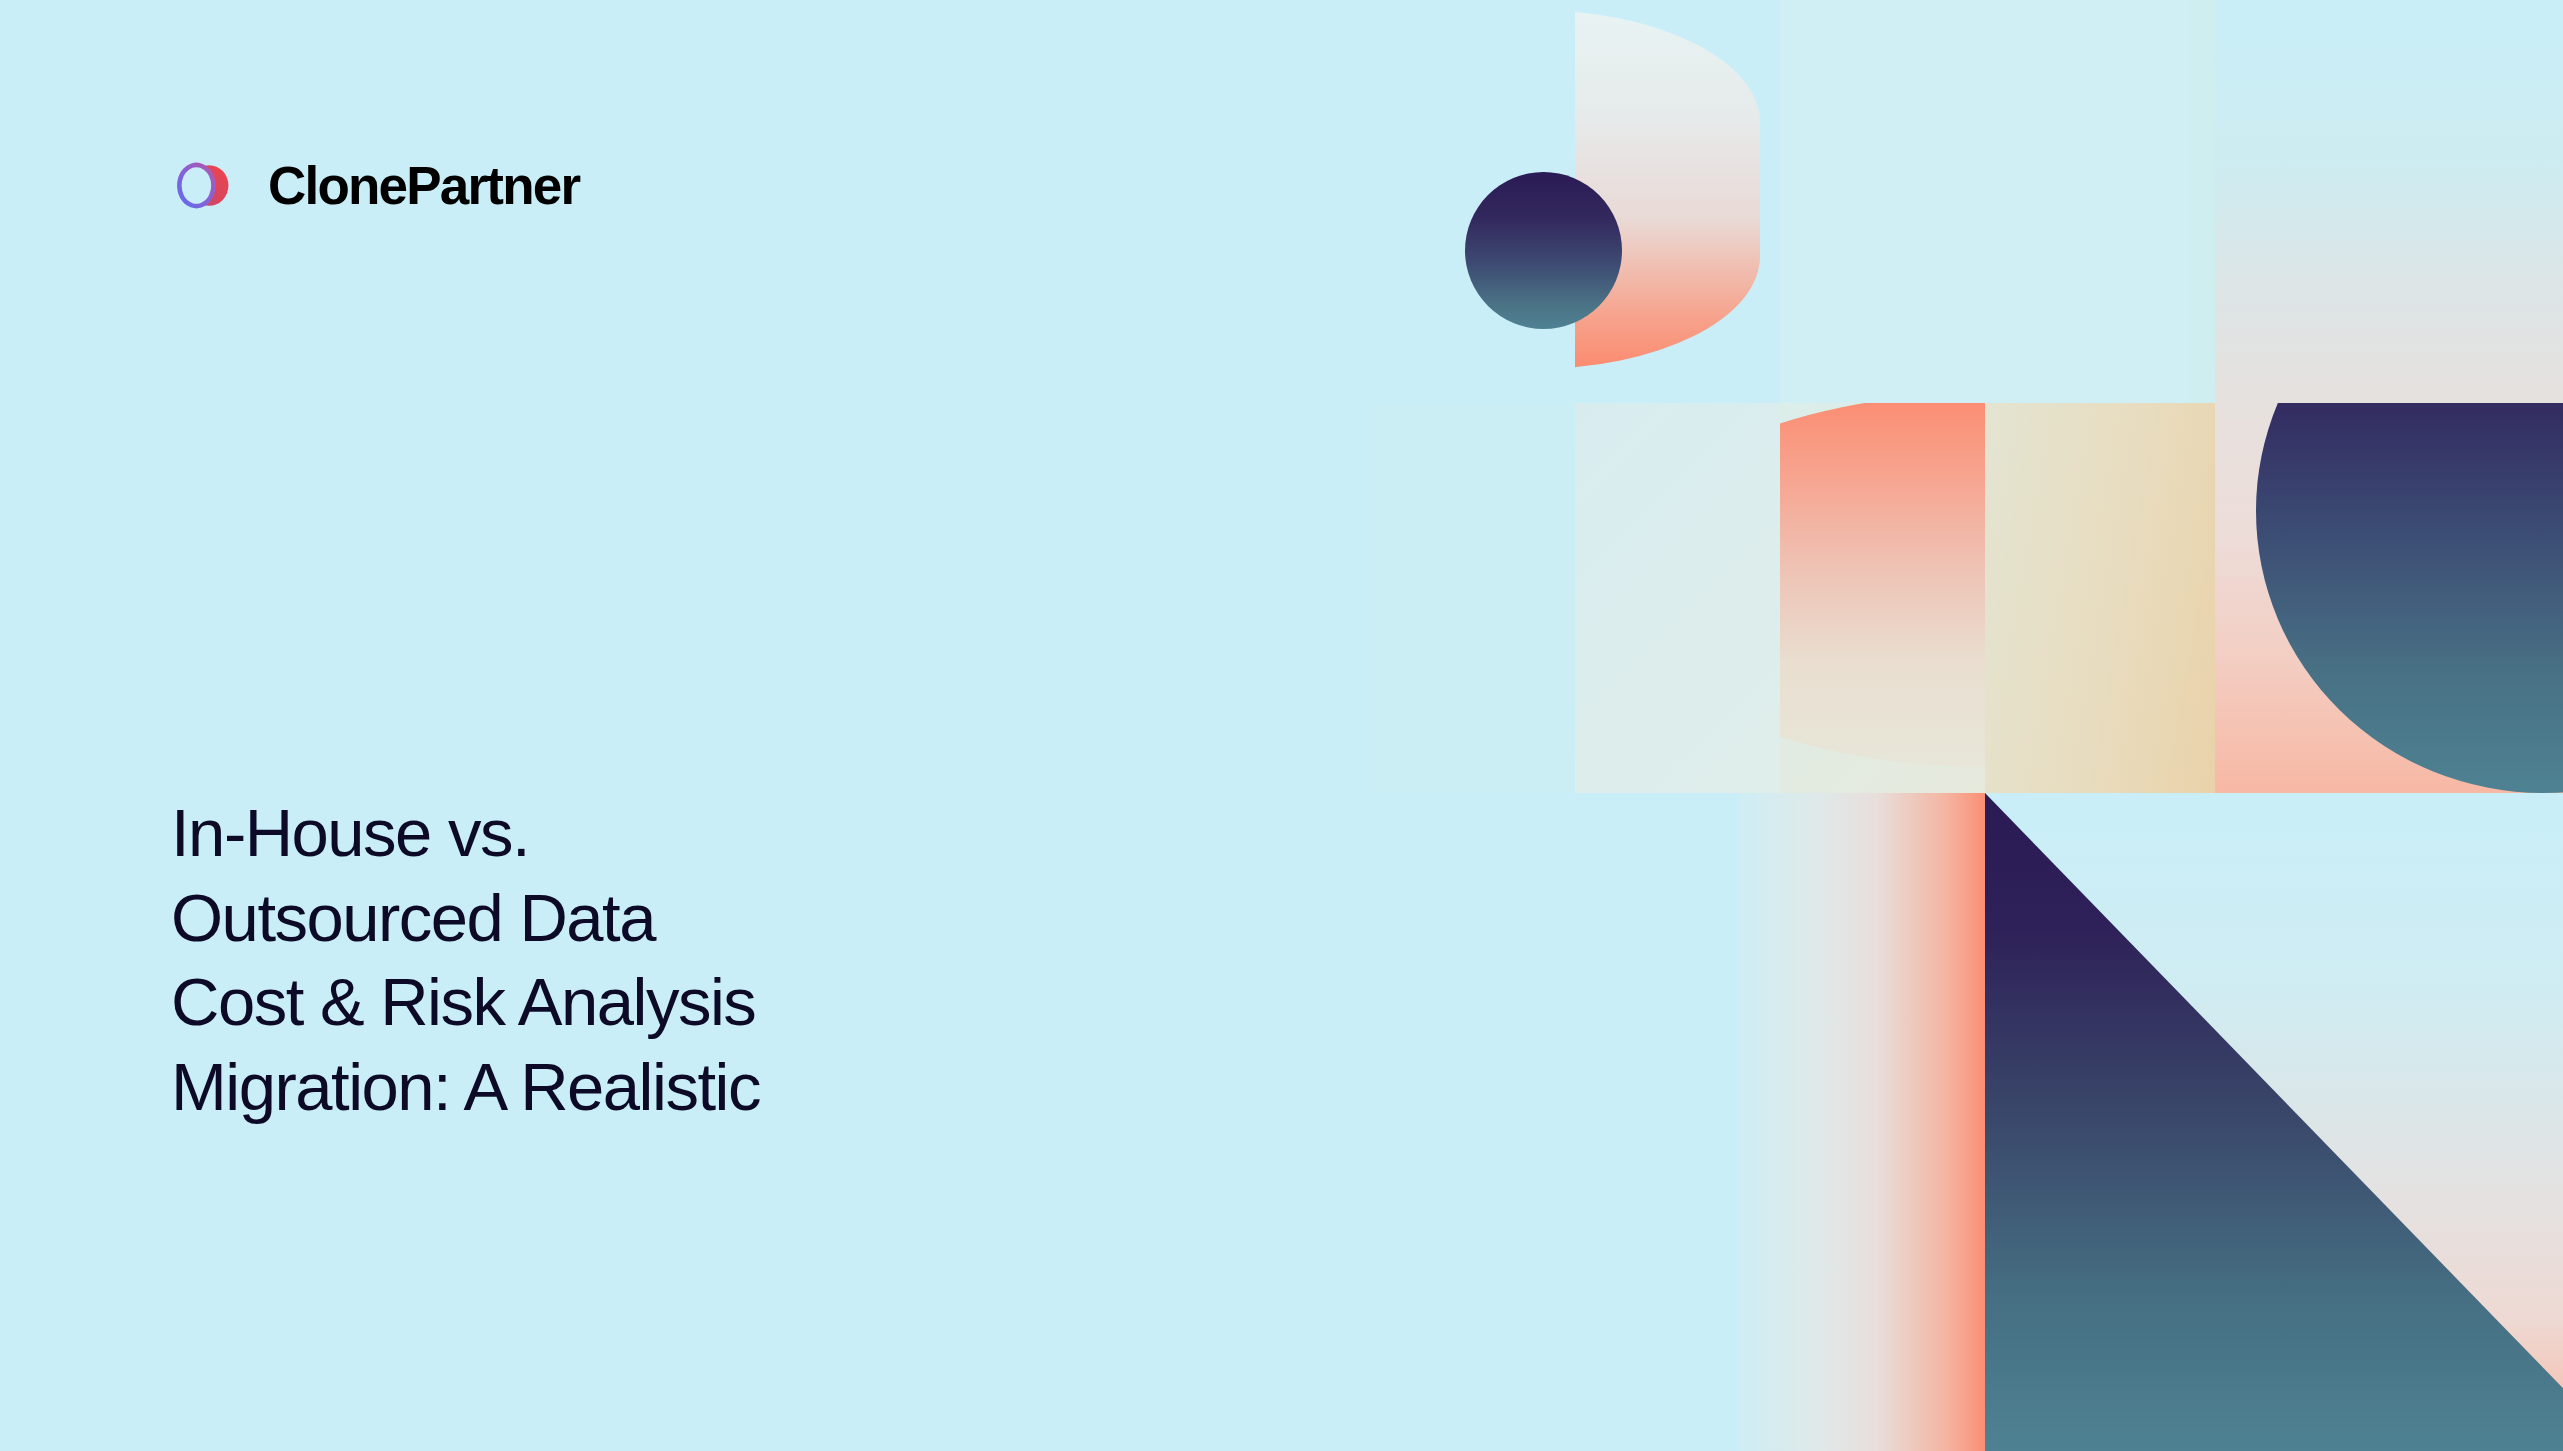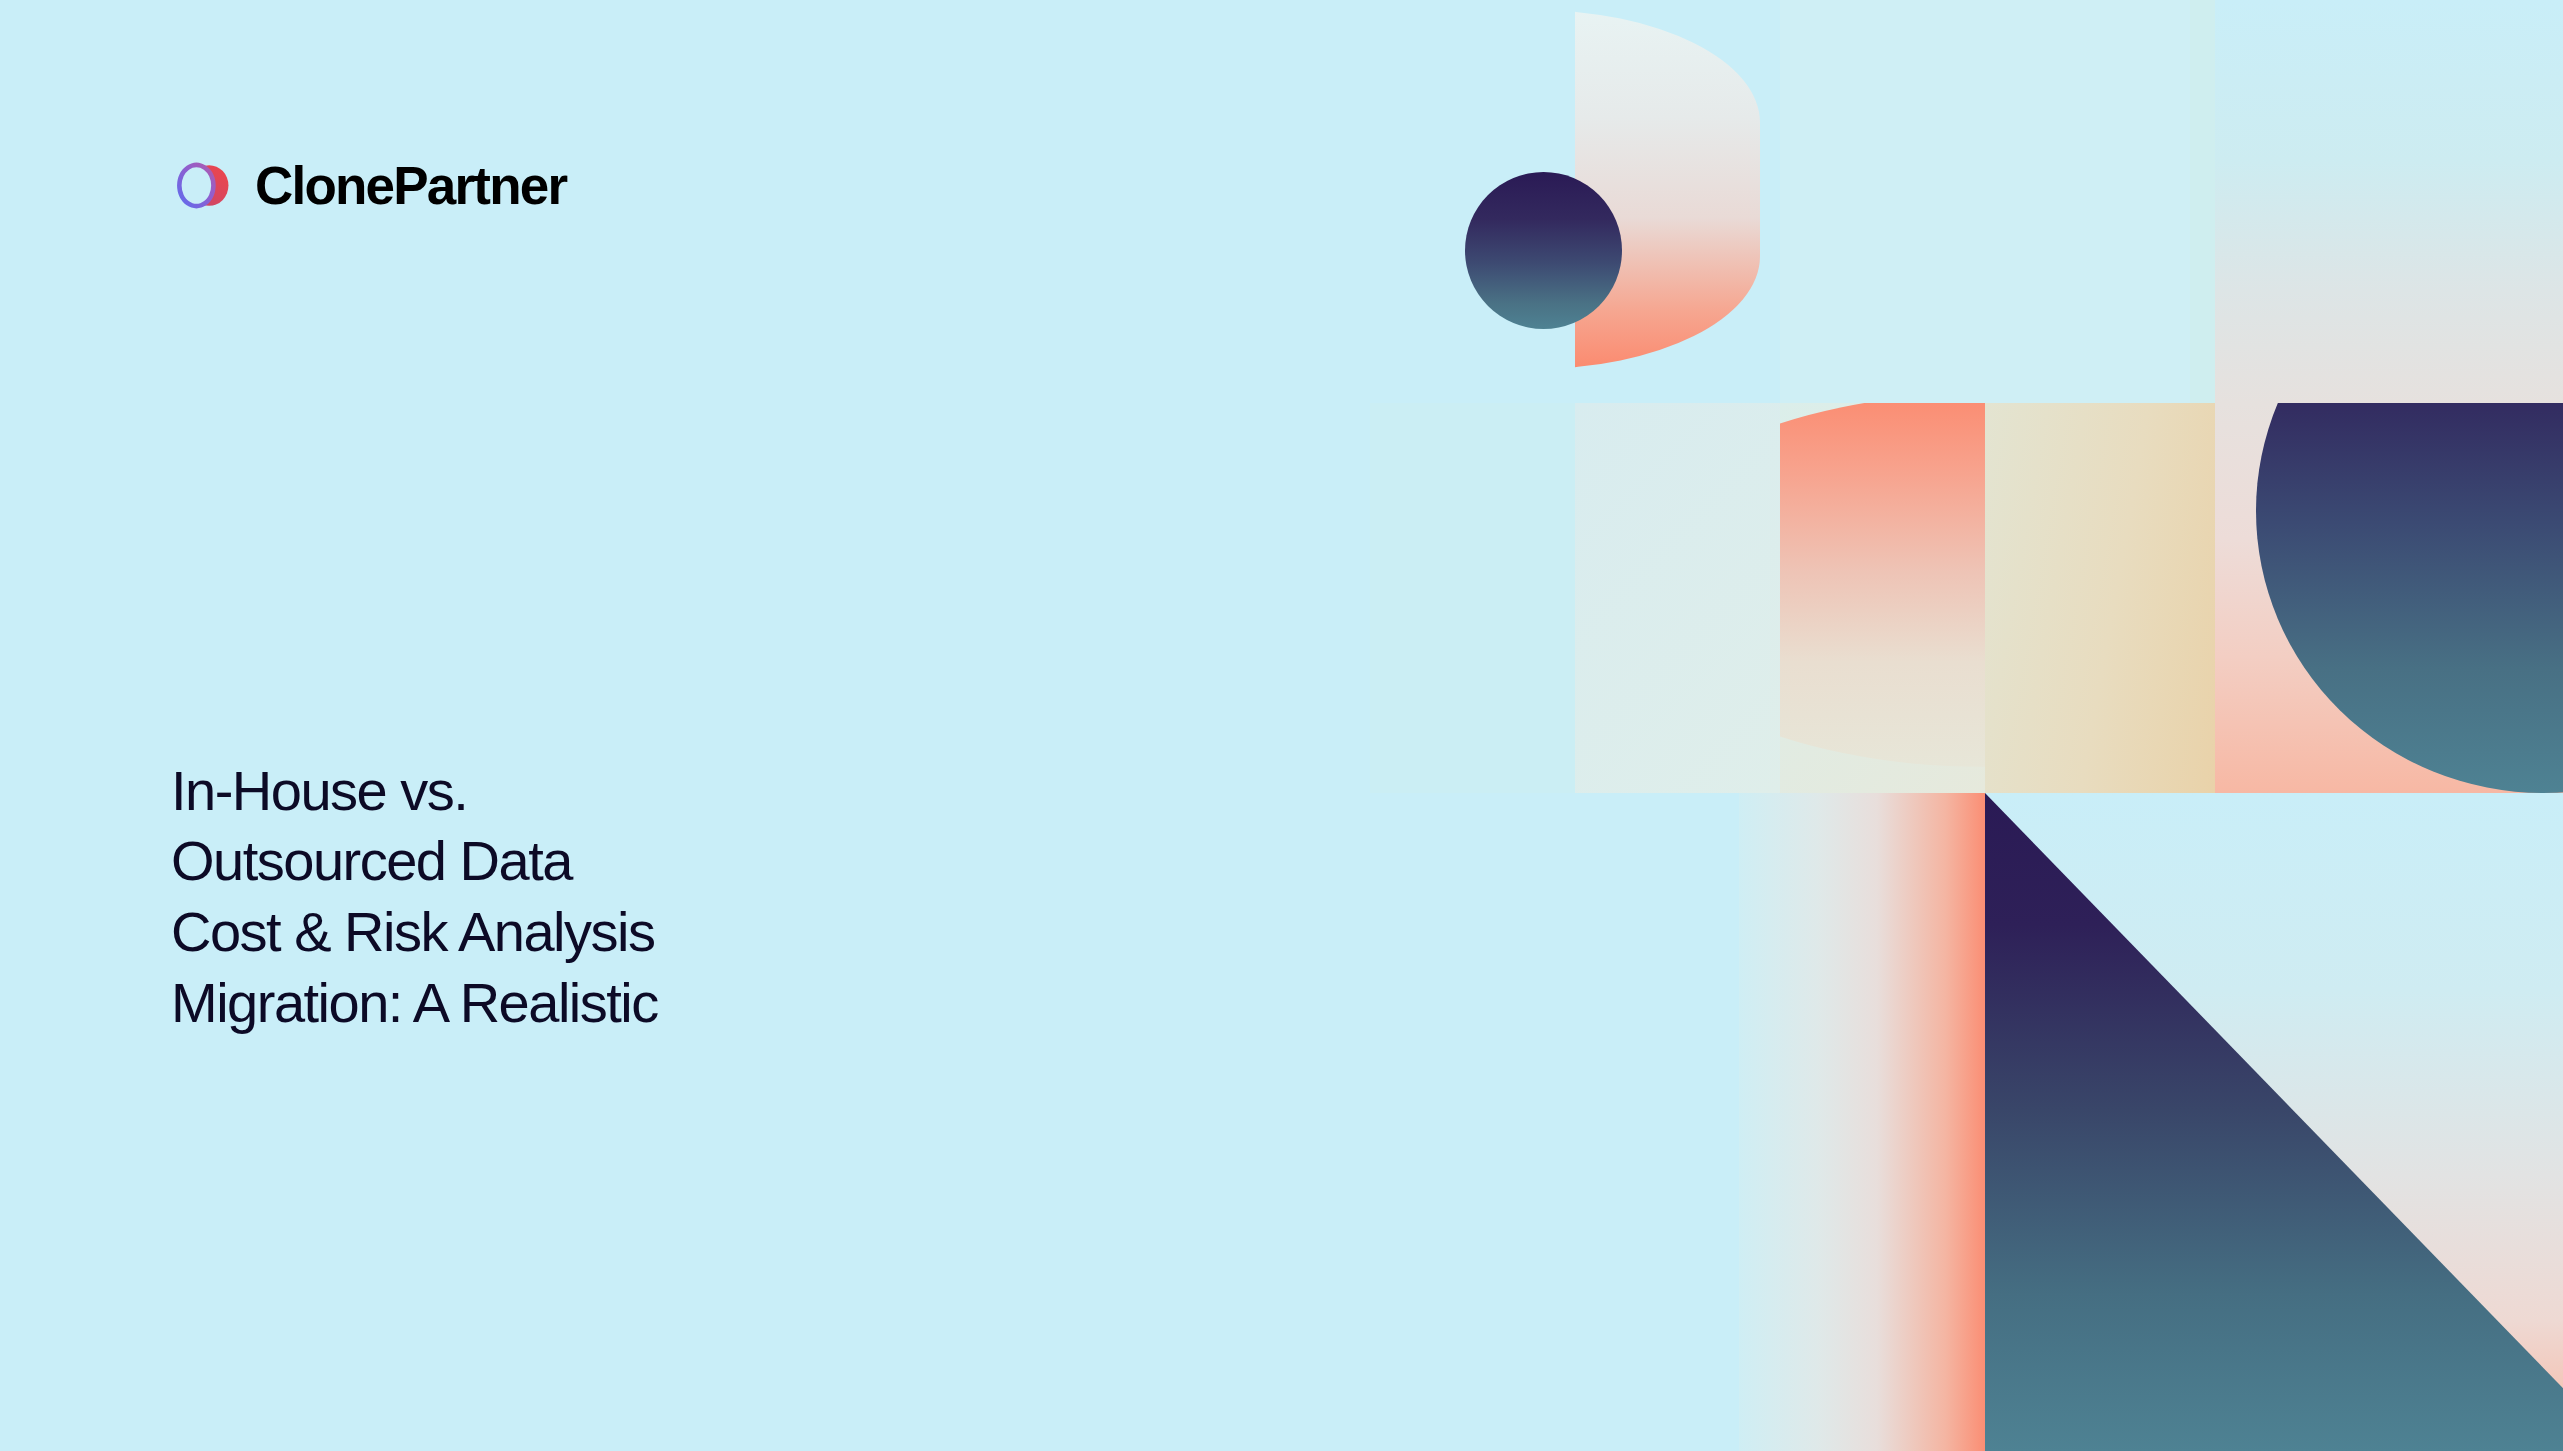--- a/index.html
+++ b/index.html
@@ -24,7 +24,7 @@
   .logo-row {
     position:absolute;
     left:171px; top:154px;
-    display:flex; align-items:center; gap:21px;
+    display:flex; align-items:center; gap:34px;
     height:62px;
   }
   .logo-mark { position:relative; width:63px; height:57px; flex:0 0 auto; }

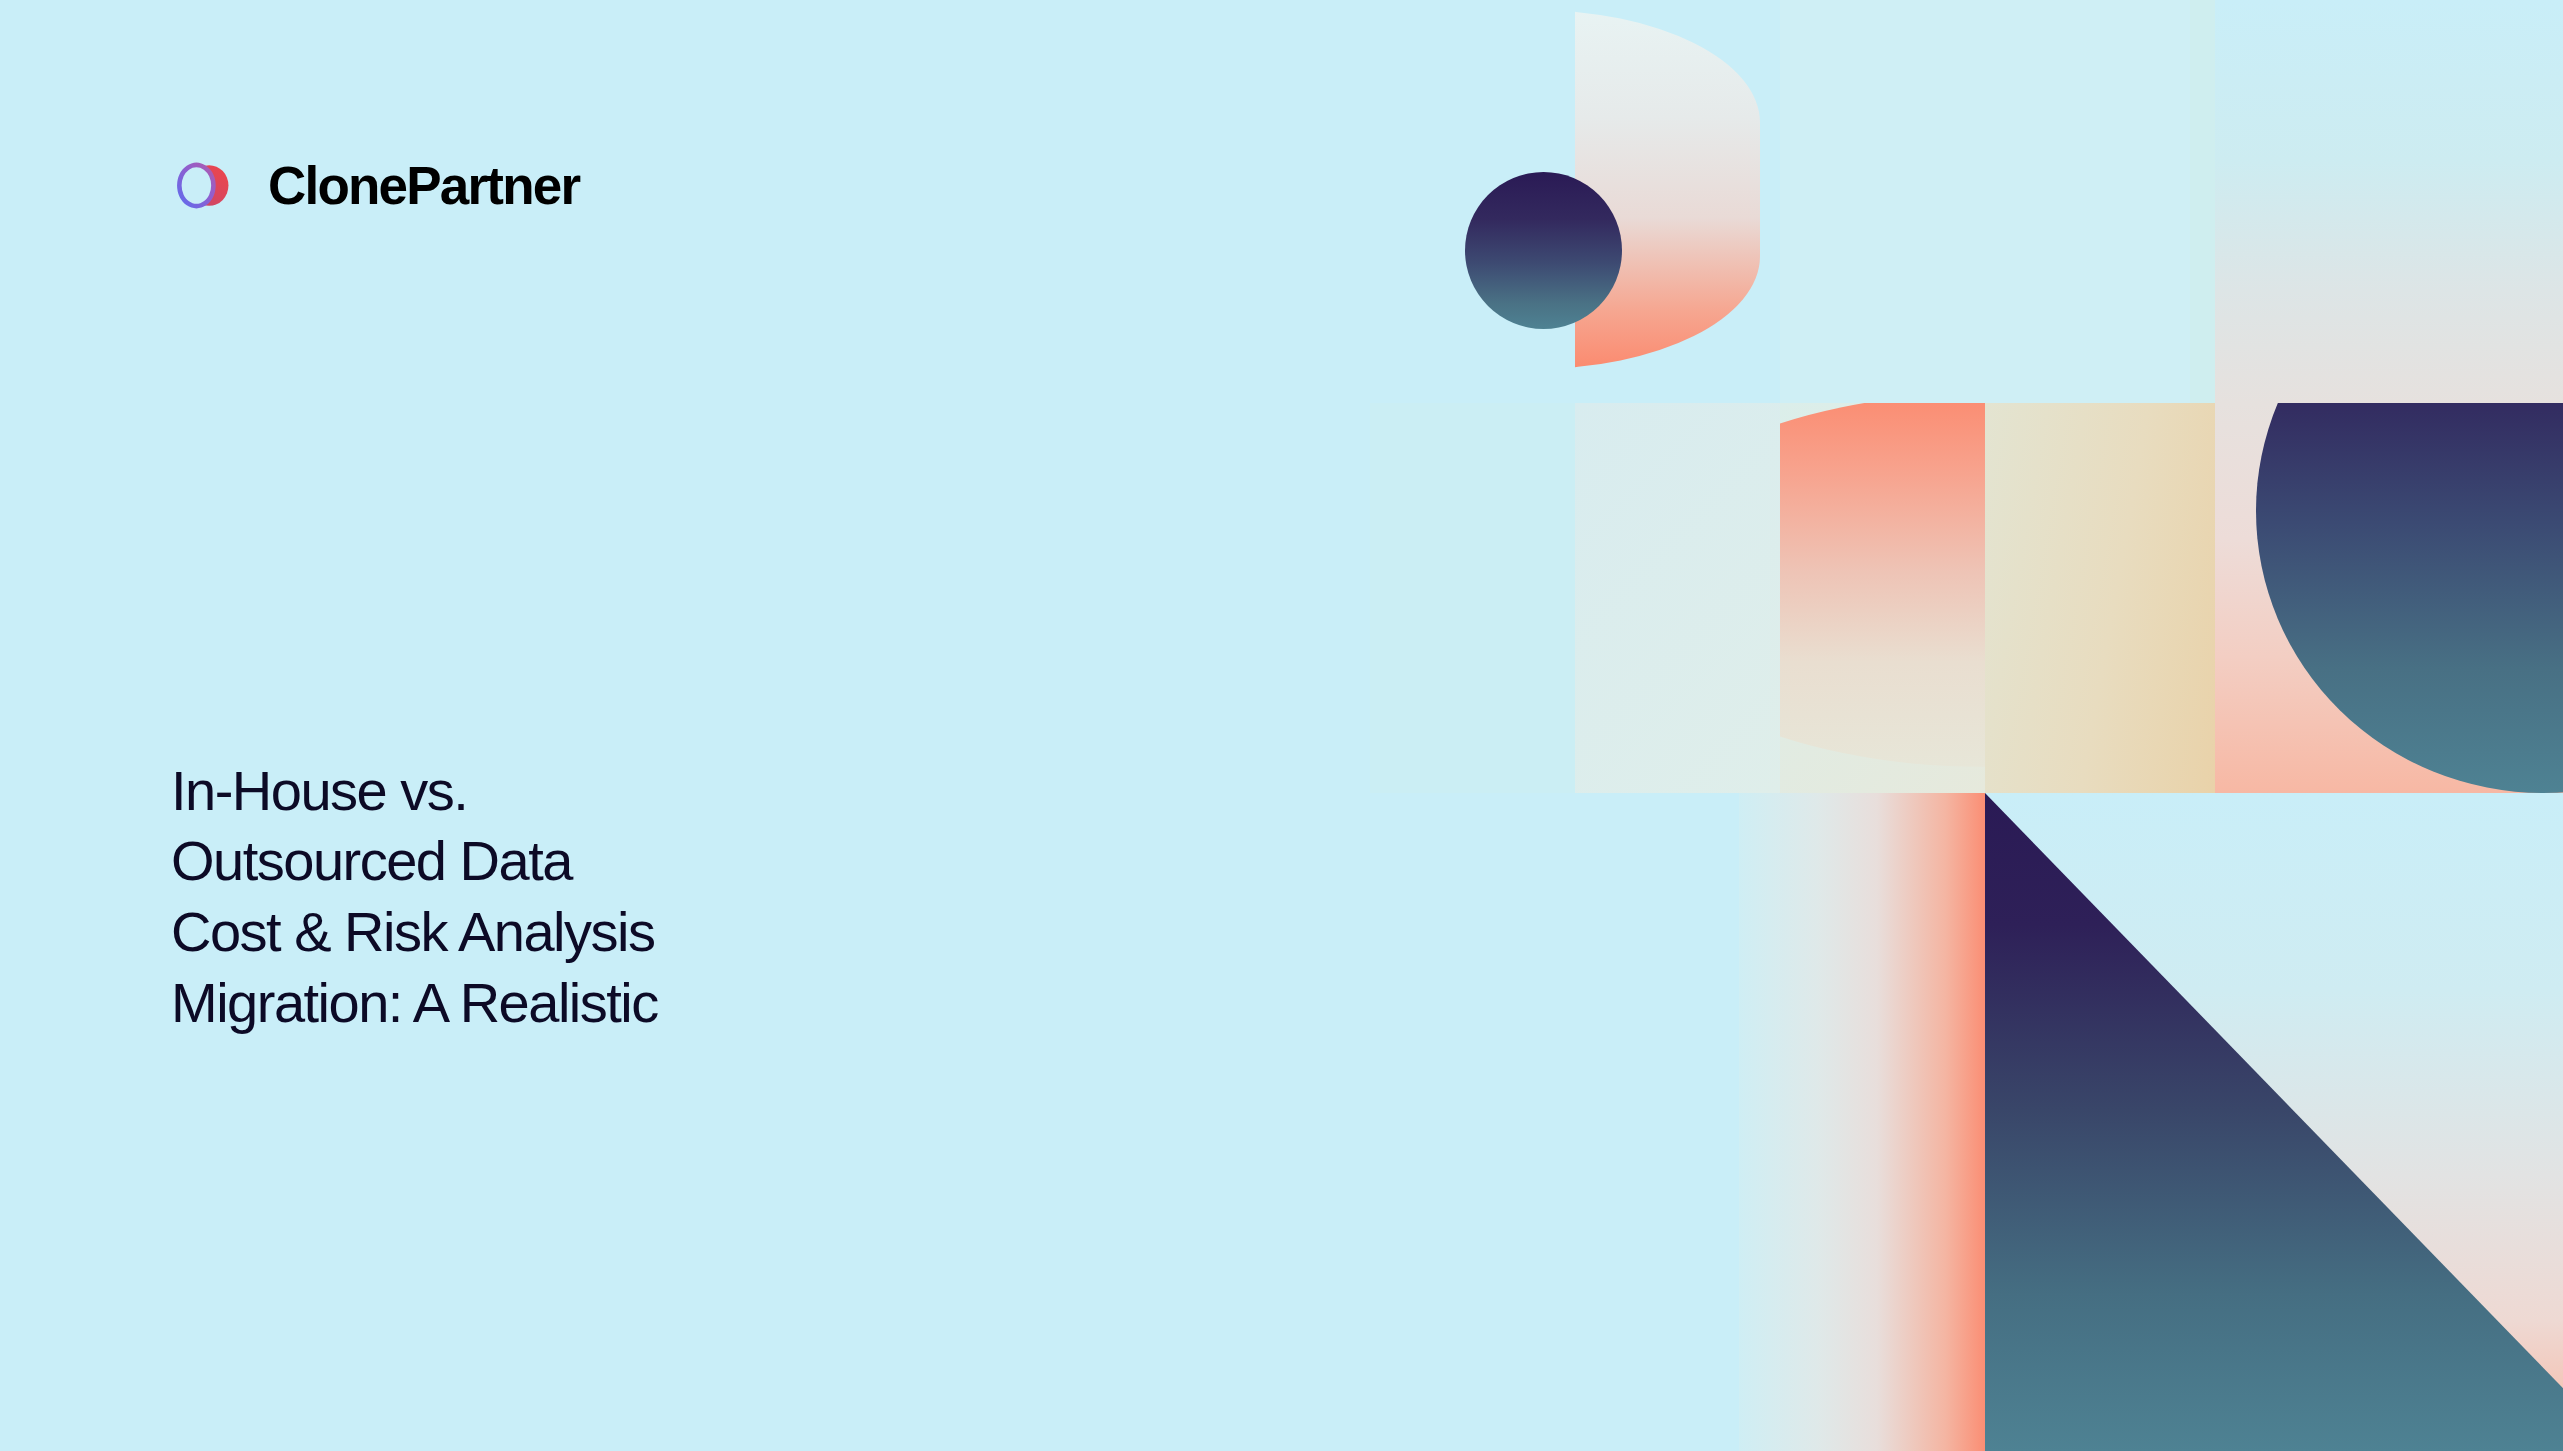--- a/index.html
+++ b/index.html
@@ -41,10 +41,10 @@
   
   .headline {
     position:absolute;
-    left:171px; top:718px;
+    left:171px; top:746px;
     width:1189px;
     color:#0c0a26;
-    font-size:56px;
+    font-size:67px;
     font-weight:400;
     line-height:1.265;
     letter-spacing:-1.5px;

